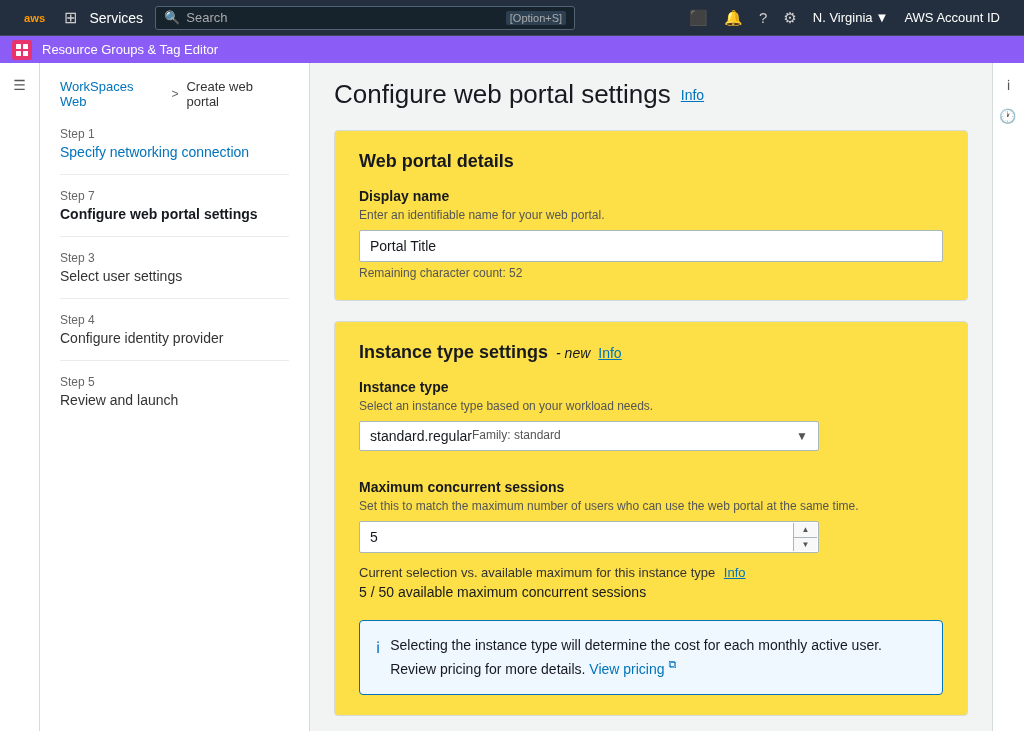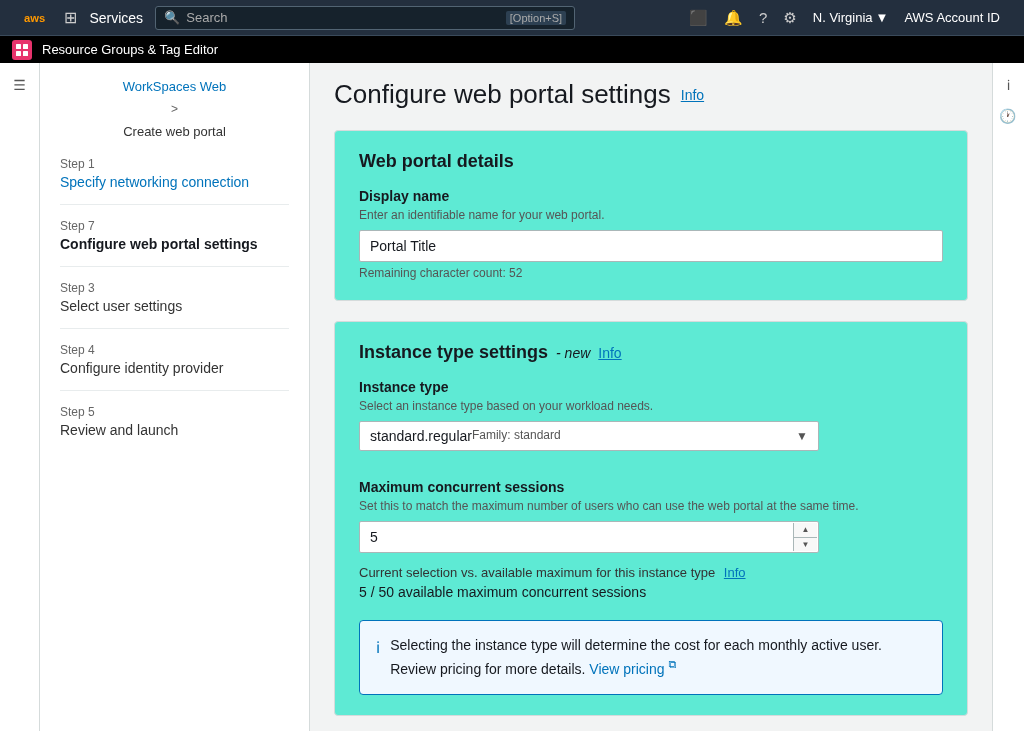--- a/index.html
+++ b/index.html
@@ -89,7 +89,7 @@
 
     
     .sub-nav {
-      background: #000000;
+      background: #8b5cf6;
       height: 28px;
       display: flex;
       align-items: center;

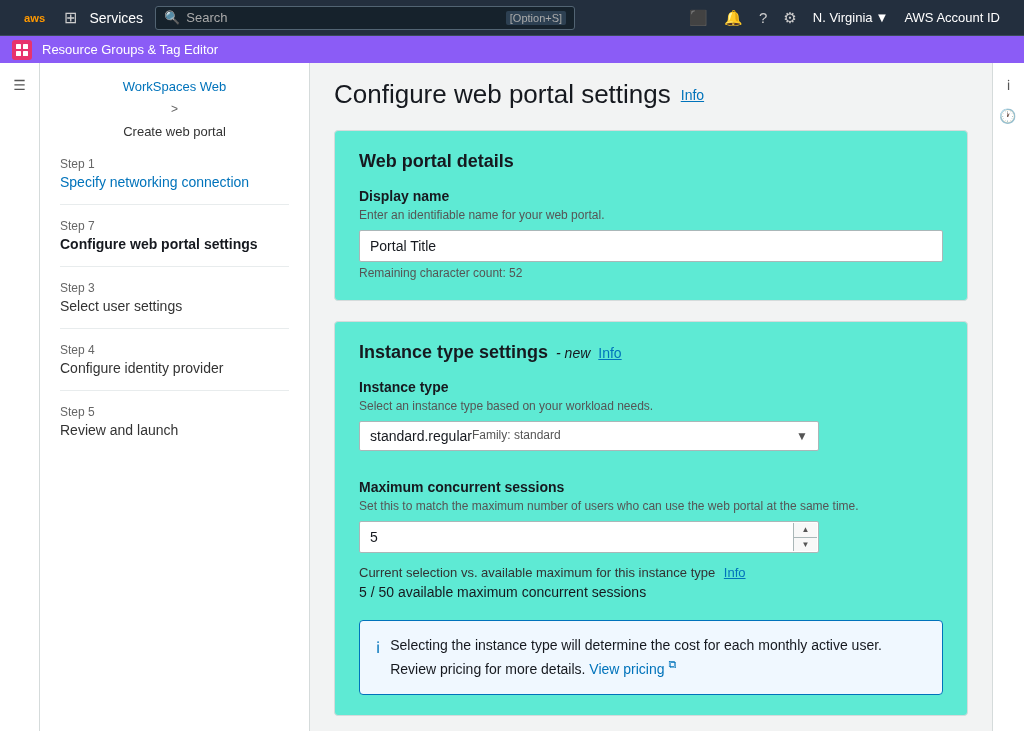--- a/index.html
+++ b/index.html
@@ -142,7 +142,6 @@
       gap: 8px;
       margin-bottom: 18px;
       font-size: 13px;
-      flex-direction: column;
     }
     .breadcrumb a {
       color: #0073bb;

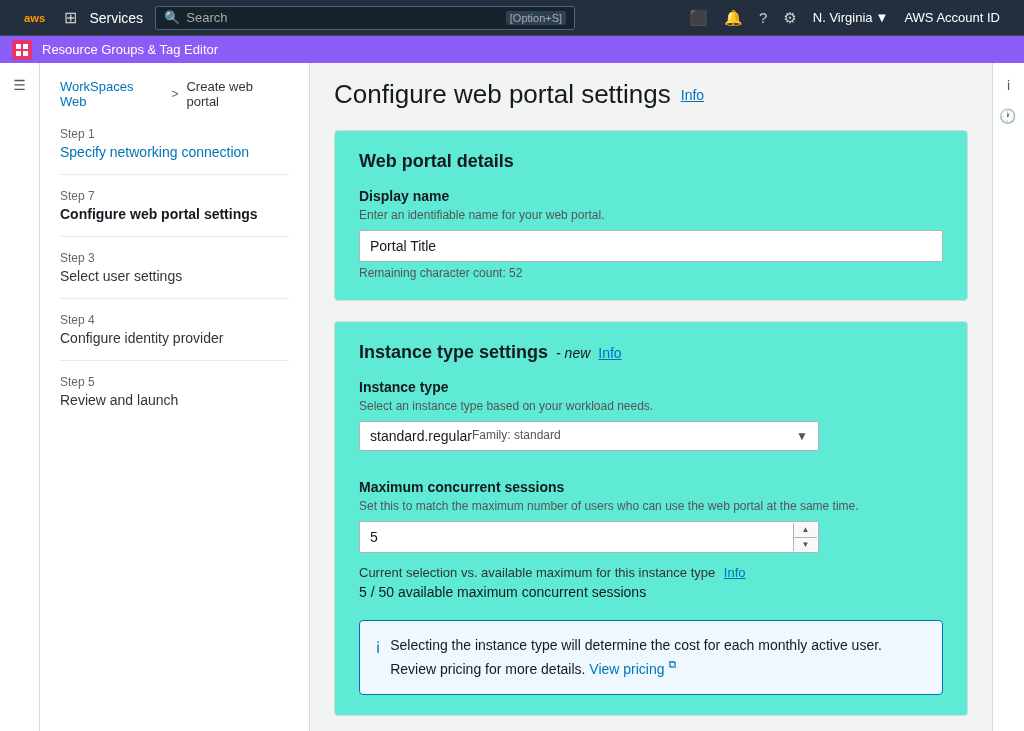--- a/index.html
+++ b/index.html
@@ -204,7 +204,7 @@
 
     
     .card {
-      background: #5eead4;
+      background: #fde047;
       border: 1px solid #d5dbdb;
       border-radius: 4px;
       padding: 20px 24px;

